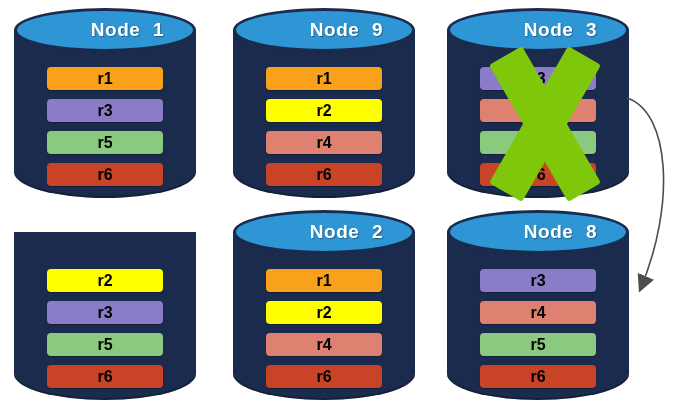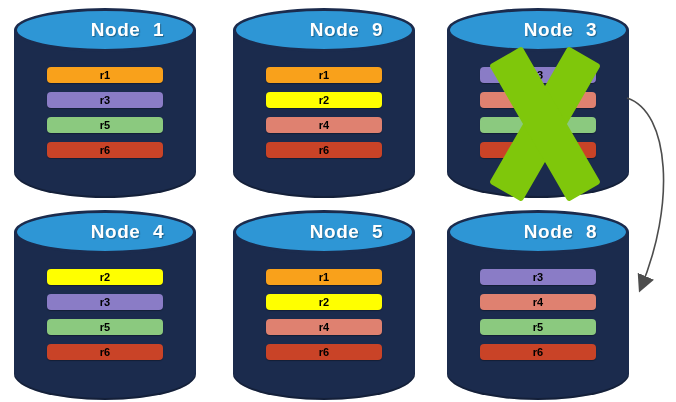--- a/index.html
+++ b/index.html
@@ -40,9 +40,9 @@
     width:116px;display:flex;flex-direction:column;gap:9px;z-index:3;
   }
   .bar{
-    height:16px;border-radius:4px;
+    height:23px;border-radius:4px;
     display:flex;align-items:center;justify-content:center;
-    font-size:11px;font-weight:bold;color:#000000;line-height:1;
+    font-size:16px;font-weight:bold;color:#000000;line-height:1;
     box-shadow:0 1px 1px rgba(0,0,0,0.3);
   }
   .x-mark{

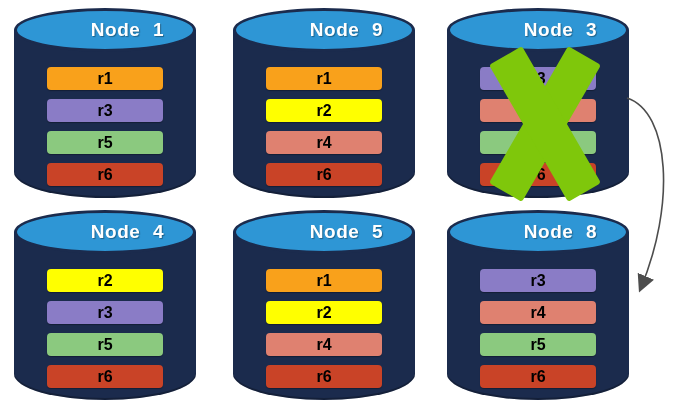--- a/index.html
+++ b/index.html
@@ -132,9 +132,6 @@
 
 <div class="node" style="left:14px;top:210px">
   <div class="cyl-body"></div>
-  <div class="cyl-top">
-    <span class="node-title">Node 4</span>
-  </div>
   <div class="bars">
     <div class="bar" style="background: rgb(255, 255, 0);">
         <span>r2</span>

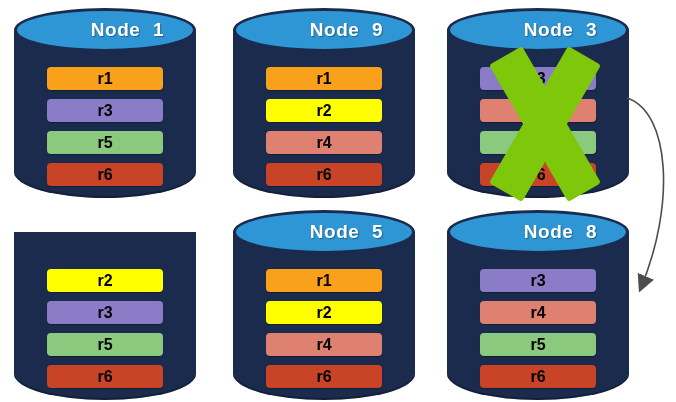--- a/index.html
+++ b/index.html
@@ -151,7 +151,7 @@
 <div class="node" style="left:233px;top:210px">
   <div class="cyl-body"></div>
   <div class="cyl-top">
-    <span class="node-title">Node 5</span>
+    <span class="node-title">Node 2</span>
   </div>
   <div class="bars">
     <div class="bar" style="background: rgb(249, 161, 27);">

